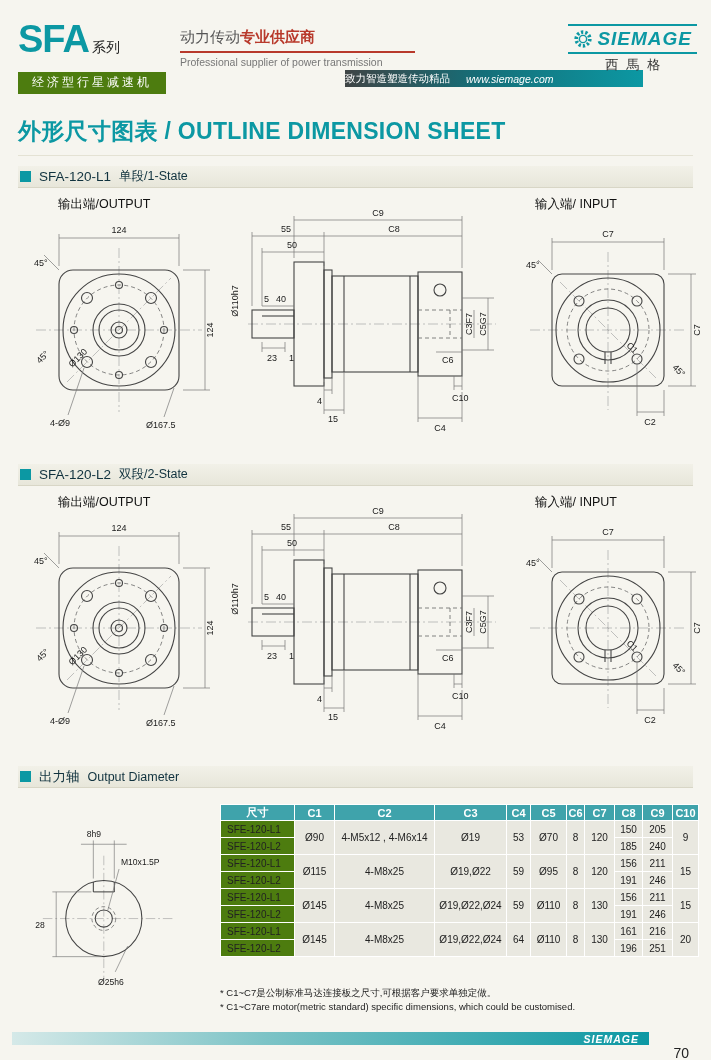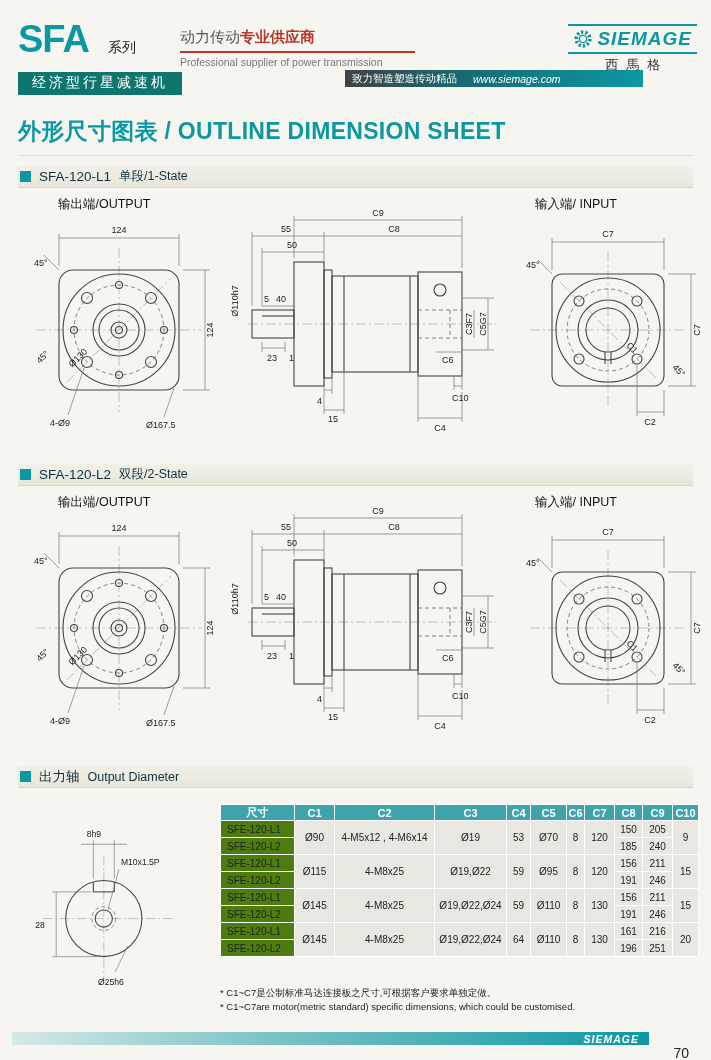--- a/index.html
+++ b/index.html
@@ -11,7 +11,7 @@
   .hdr { position:relative; height:104px; }
   .sfa { position:absolute; left:18px; top:18px; }
   .sfa-big { font-size:38px; font-weight:bold; color:#0c98a3; letter-spacing:-1px; }
-  .sfa-small { font-size:14px; color:#222; margin-left:19px; }
+  .sfa-small { font-size:14px; color:#222; margin-left:3px; }
   .badge { position:absolute; left:18px; top:72px; background:#0f766e; color:#fff; font-size:14px;
            letter-spacing:3px; padding:2px 14px 3px; }
   .tagline { position:absolute; left:180px; top:28px; width:235px; }

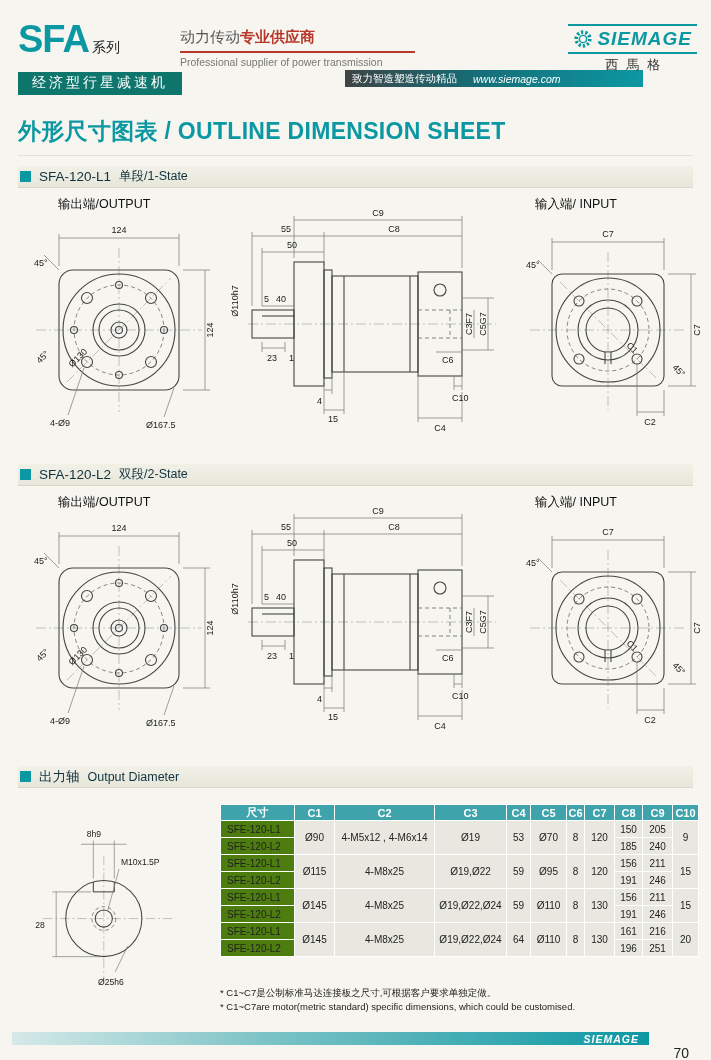--- a/index.html
+++ b/index.html
@@ -12,7 +12,7 @@
   .sfa { position:absolute; left:18px; top:18px; }
   .sfa-big { font-size:38px; font-weight:bold; color:#0c98a3; letter-spacing:-1px; }
   .sfa-small { font-size:14px; color:#222; margin-left:3px; }
-  .badge { position:absolute; left:18px; top:72px; background:#0f766e; color:#fff; font-size:14px;
+  .badge { position:absolute; left:18px; top:72px; background:#4d7c0f; color:#fff; font-size:12px;
            letter-spacing:3px; padding:2px 14px 3px; }
   .tagline { position:absolute; left:180px; top:28px; width:235px; }
   .tg1 { font-size:15px; border-bottom:2px solid #b8392b; padding-bottom:4px; }

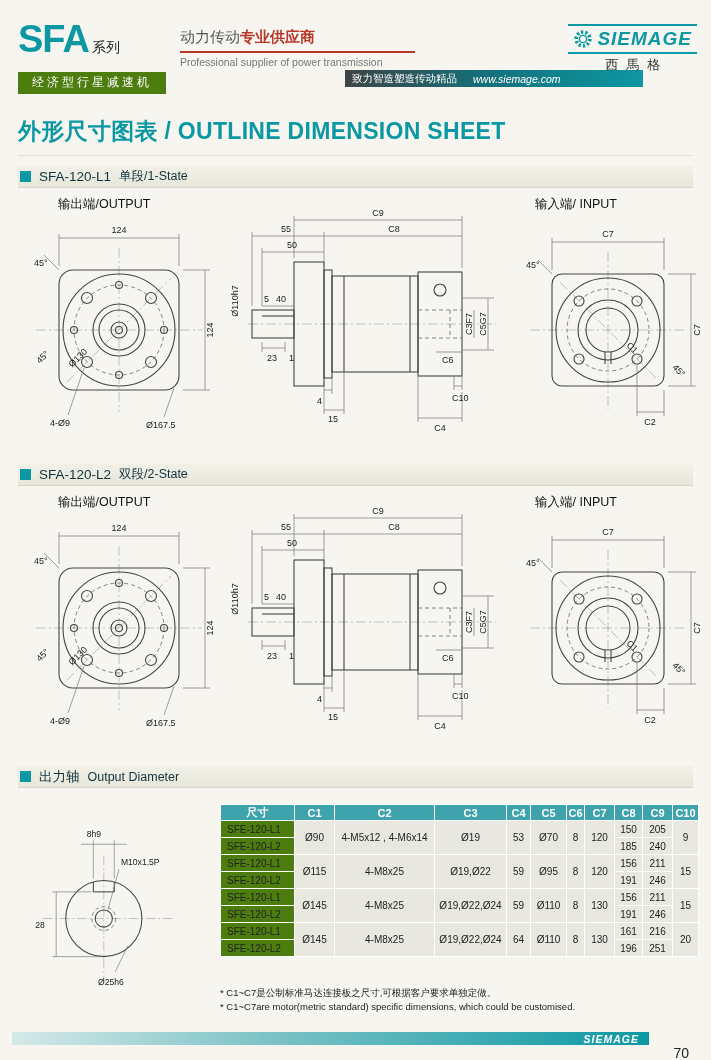--- a/index.html
+++ b/index.html
@@ -22,7 +22,7 @@
   .slogan { position:absolute; left:345px; top:70px; width:298px; height:17px;
             background:linear-gradient(90deg,#3f4445 0%,#156e78 45%,#0c98a3 100%);
             color:#fff; font-size:10.5px; display:flex; align-items:center; gap:16px;
-            padding:0 7px; white-space:nowrap; }
+            padding:0 0; white-space:nowrap; }
   .web { font-style:italic; }
   .brand { position:absolute; right:14px; top:24px; text-align:center; }
   .brand-top { display:flex; align-items:center; gap:4px; border-top:2px solid #0c98a3;

